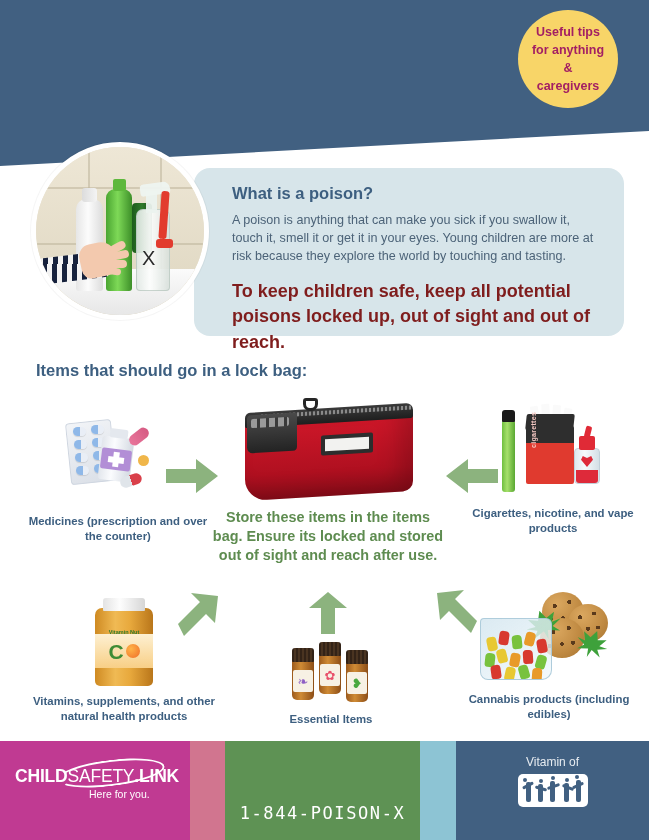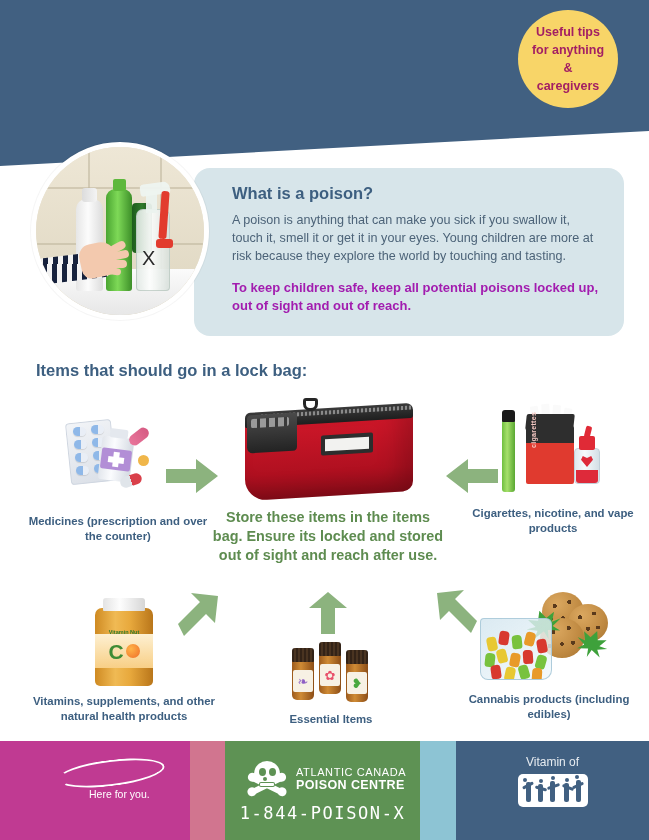--- a/index.html
+++ b/index.html
@@ -149,7 +149,7 @@
     font-size:12.6px; color:#4c6378; line-height:1.42;
   }
   .info-bold {
-    font-size:13px; font-weight:700; color:#a21caf;
+    font-size:18px; font-weight:700; color:#7f1d1d;
     line-height:1.42; margin-top:13px;
   }
 

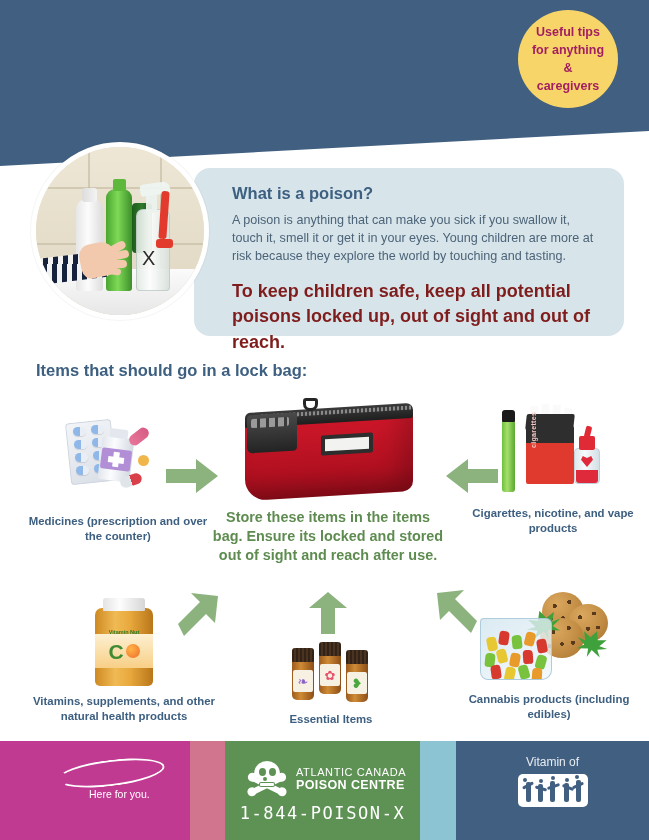--- a/index.html
+++ b/index.html
@@ -590,6 +590,9 @@
 
   <div class="f-csl">
     <div class="csl-logo">
+      <div class="csl-word">
+        <b>CHILD</b><i>SAFETY</i><b>.LINK</b>
+      </div>
       <div class="csl-swoosh"></div>
       <div class="csl-tag">Here for you.</div>
     </div>

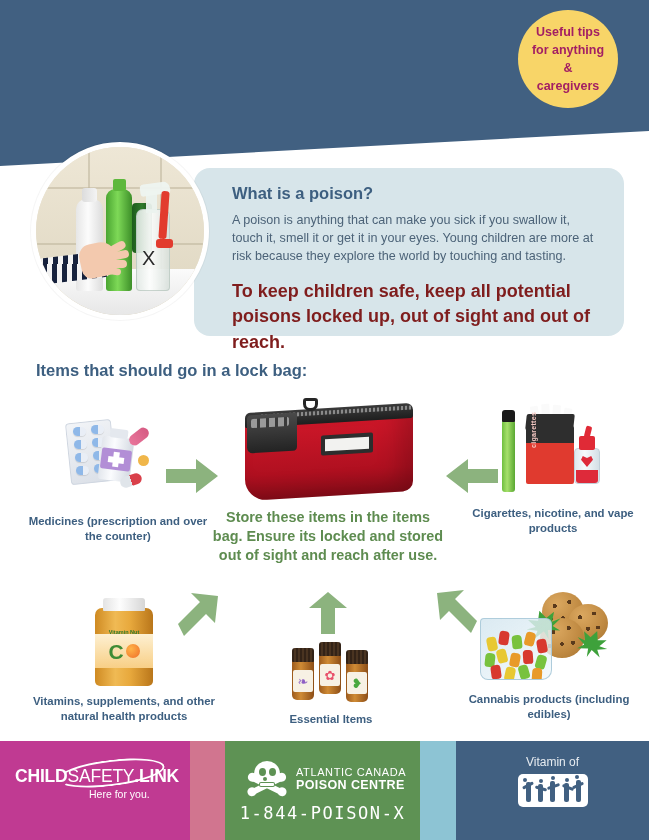--- a/index.html
+++ b/index.html
@@ -601,21 +601,6 @@
   <div class="f-div-pink"></div>
 
   <div class="f-poison">
-    <div class="skull-row">
-      <div class="skull">
-        <div class="bone bone-a"></div>
-        <div class="bone bone-b"></div>
-        <div class="skull-head"></div>
-        <div class="skull-eye" style="left:12px;"></div>
-        <div class="skull-eye" style="left:22px;"></div>
-        <div class="skull-nose"></div>
-        <div class="skull-jaw"></div>
-      </div>
-      <div class="acpc">
-        <div class="acpc-1">ATLANTIC CANADA</div>
-        <div class="acpc-2">POISON CENTRE</div>
-      </div>
-    </div>
     <div class="poison-num">1-844-POISON-X</div>
   </div>
 

